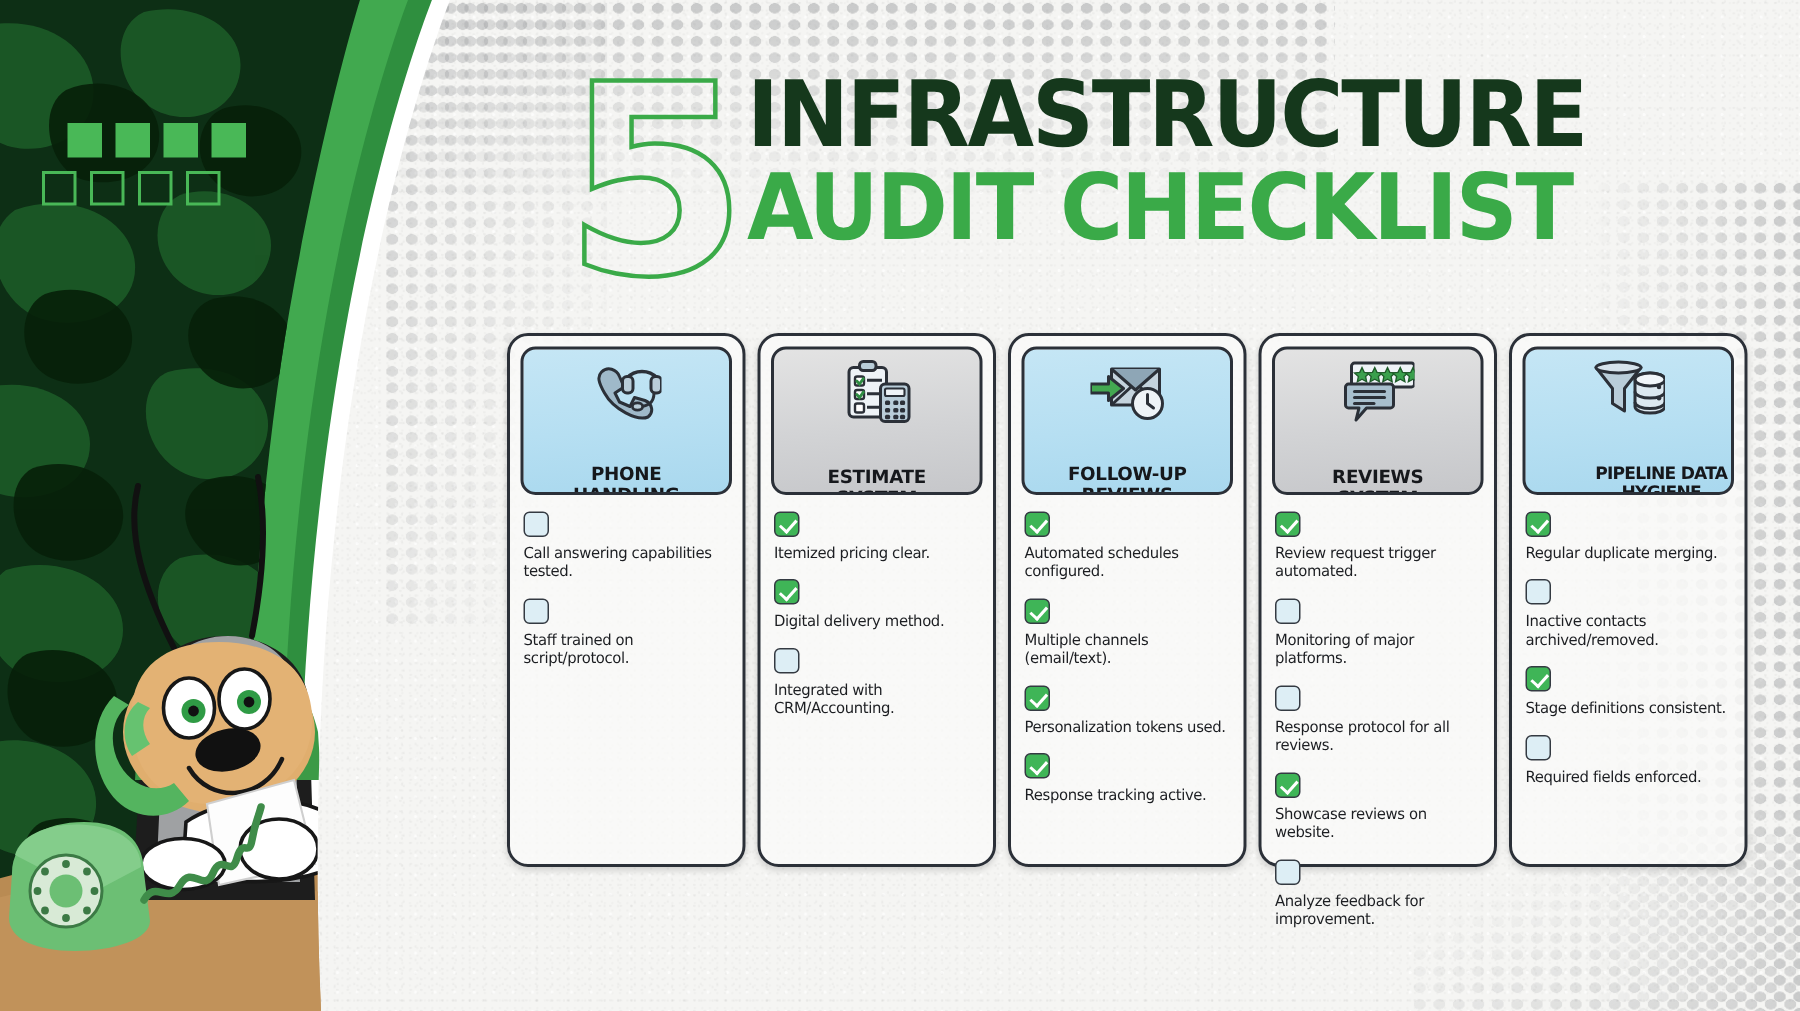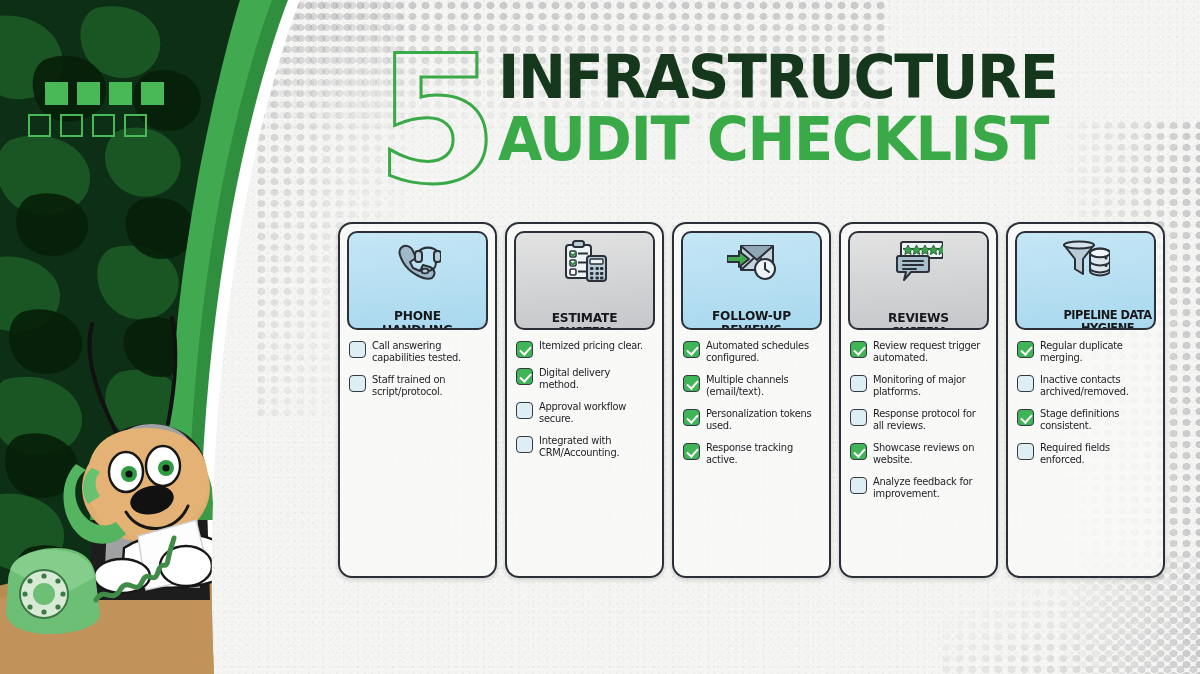--- a/index.html
+++ b/index.html
@@ -203,6 +203,7 @@
     display: flex;
     align-items: flex-start;
     gap: 6px;
+    flex-direction: column;
   }
   .cbox {
     flex: 0 0 17px;

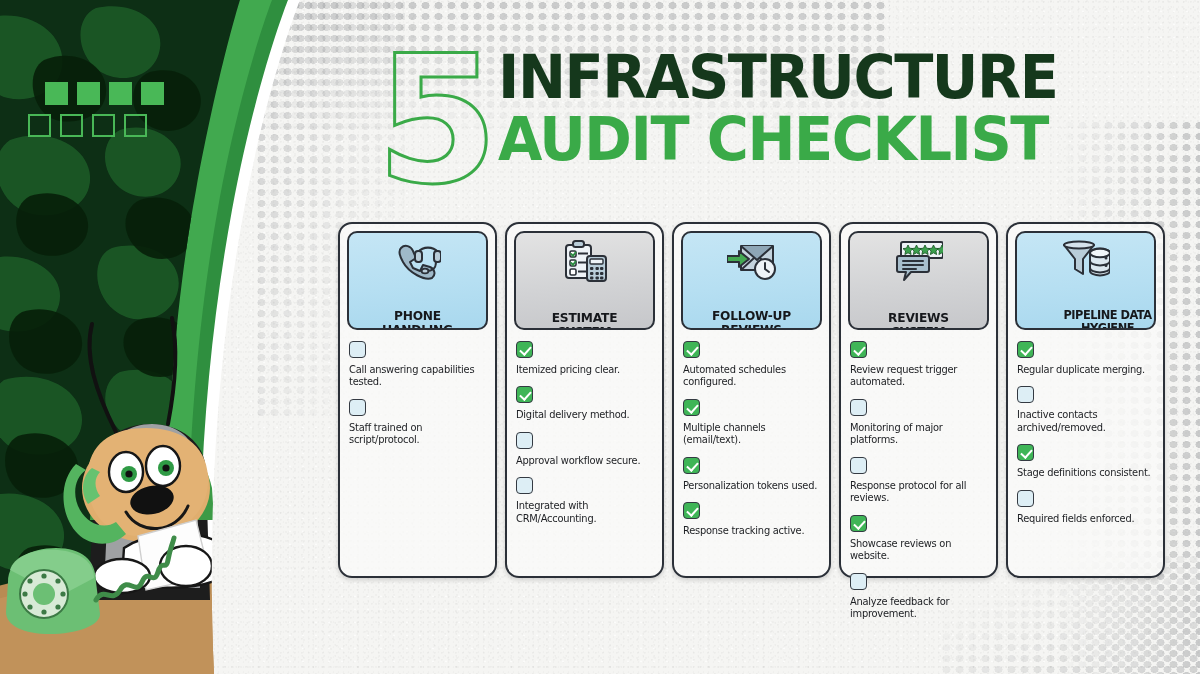--- a/index.html
+++ b/index.html
@@ -450,10 +450,6 @@
           </div>
           <div class="check-item">
             <span class="cbox off"></span>
-            <span class="ctext">Approval workflow secure.</span>
-          </div>
-          <div class="check-item">
-            <span class="cbox off"></span>
             <span class="ctext">Integrated with CRM/Accounting.</span>
           </div>
         </div>

